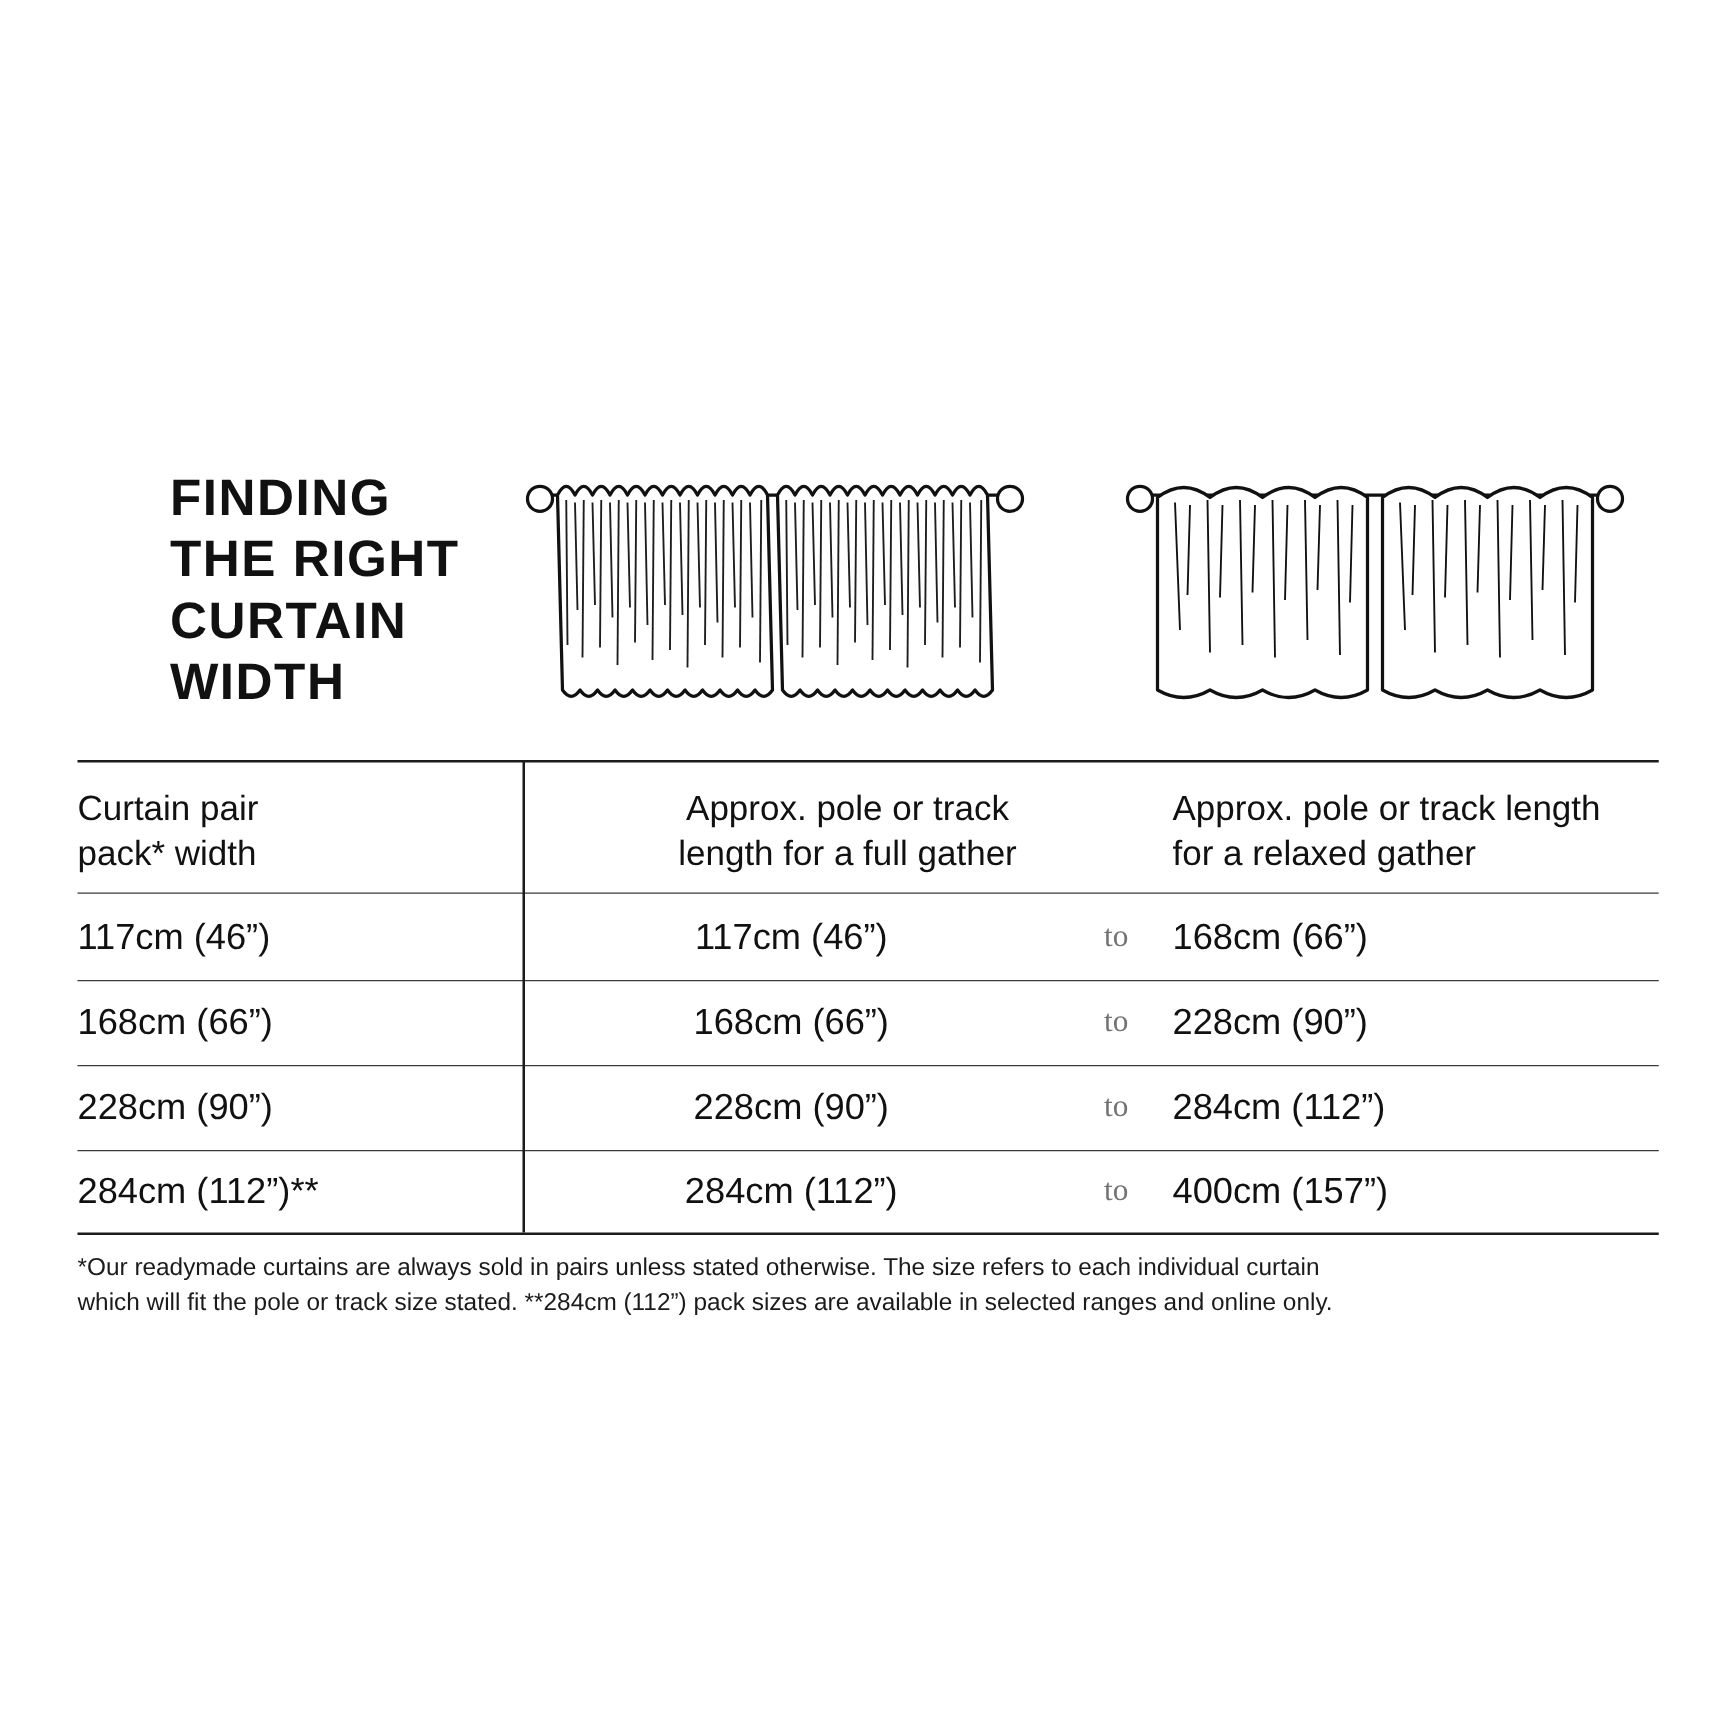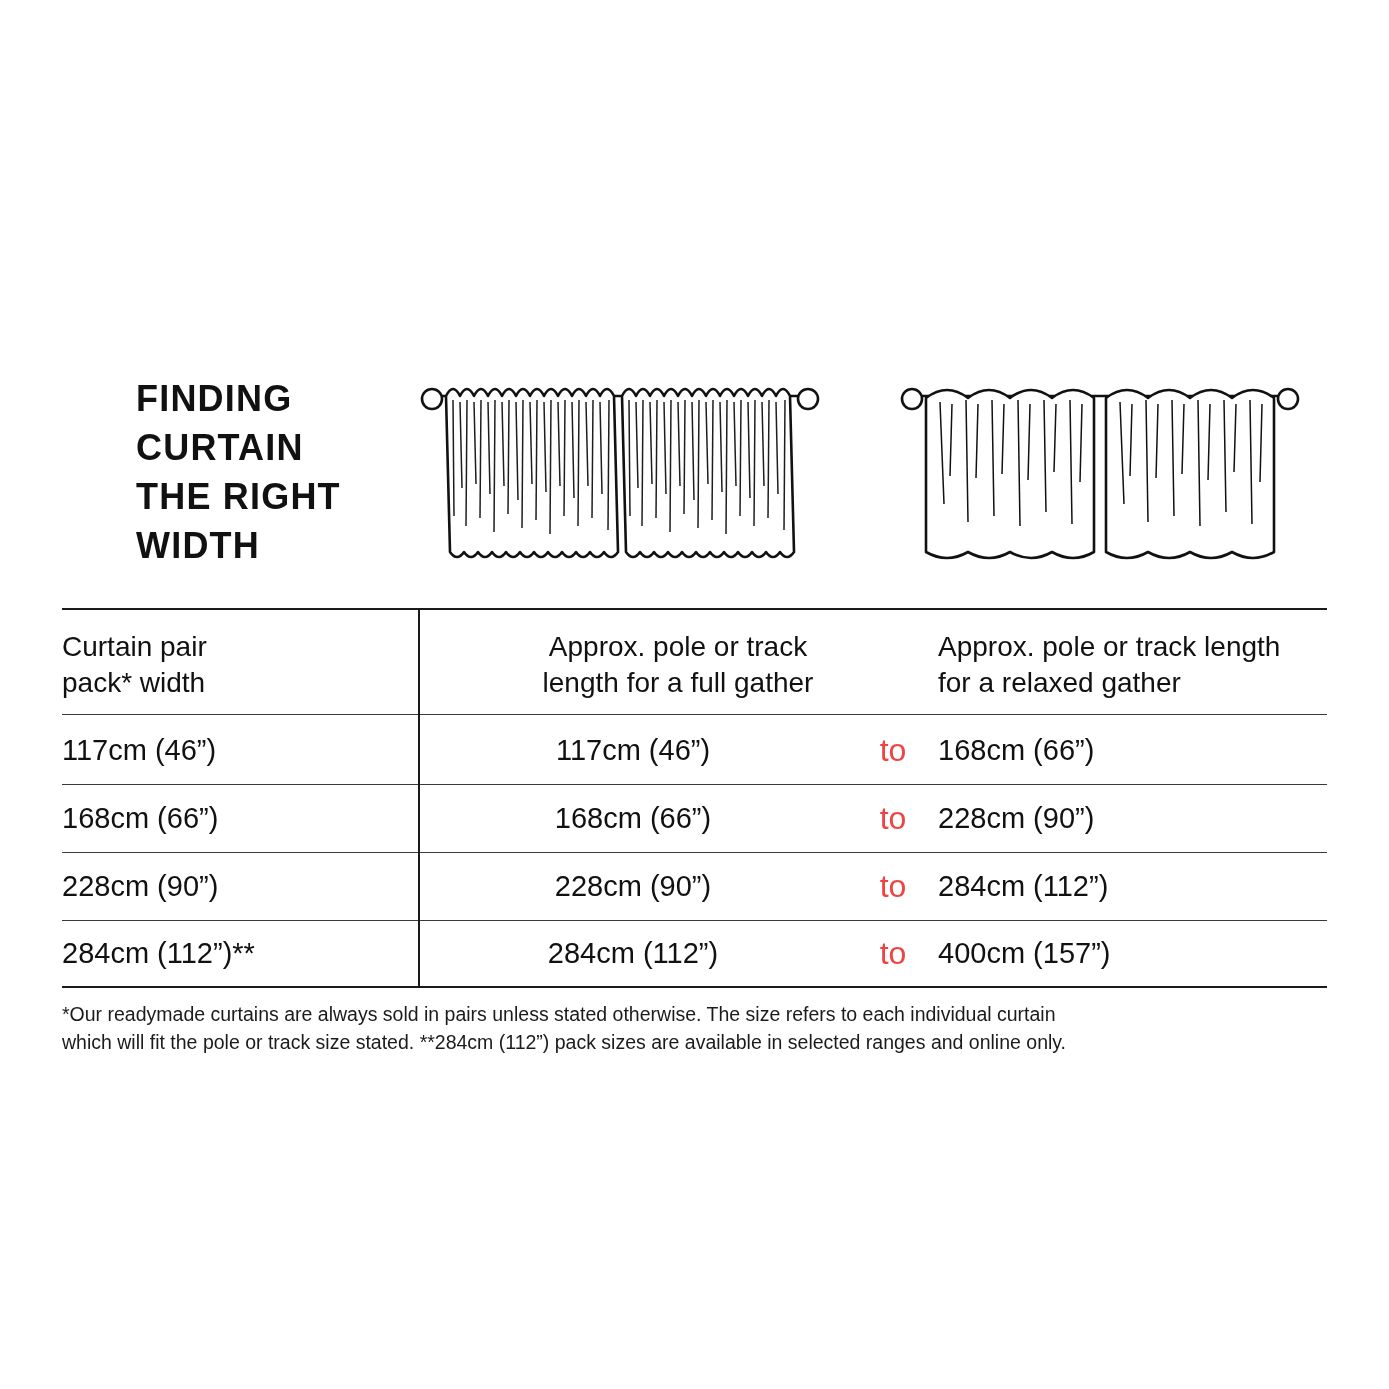--- a/index.html
+++ b/index.html
@@ -36,7 +36,7 @@
     width: 330px;
     padding-left: 74px;
     box-sizing: border-box;
-    font-size: 36px;
+    font-size: 41px;
     line-height: 49px;
     letter-spacing: 1.2px;
     font-weight: 700;

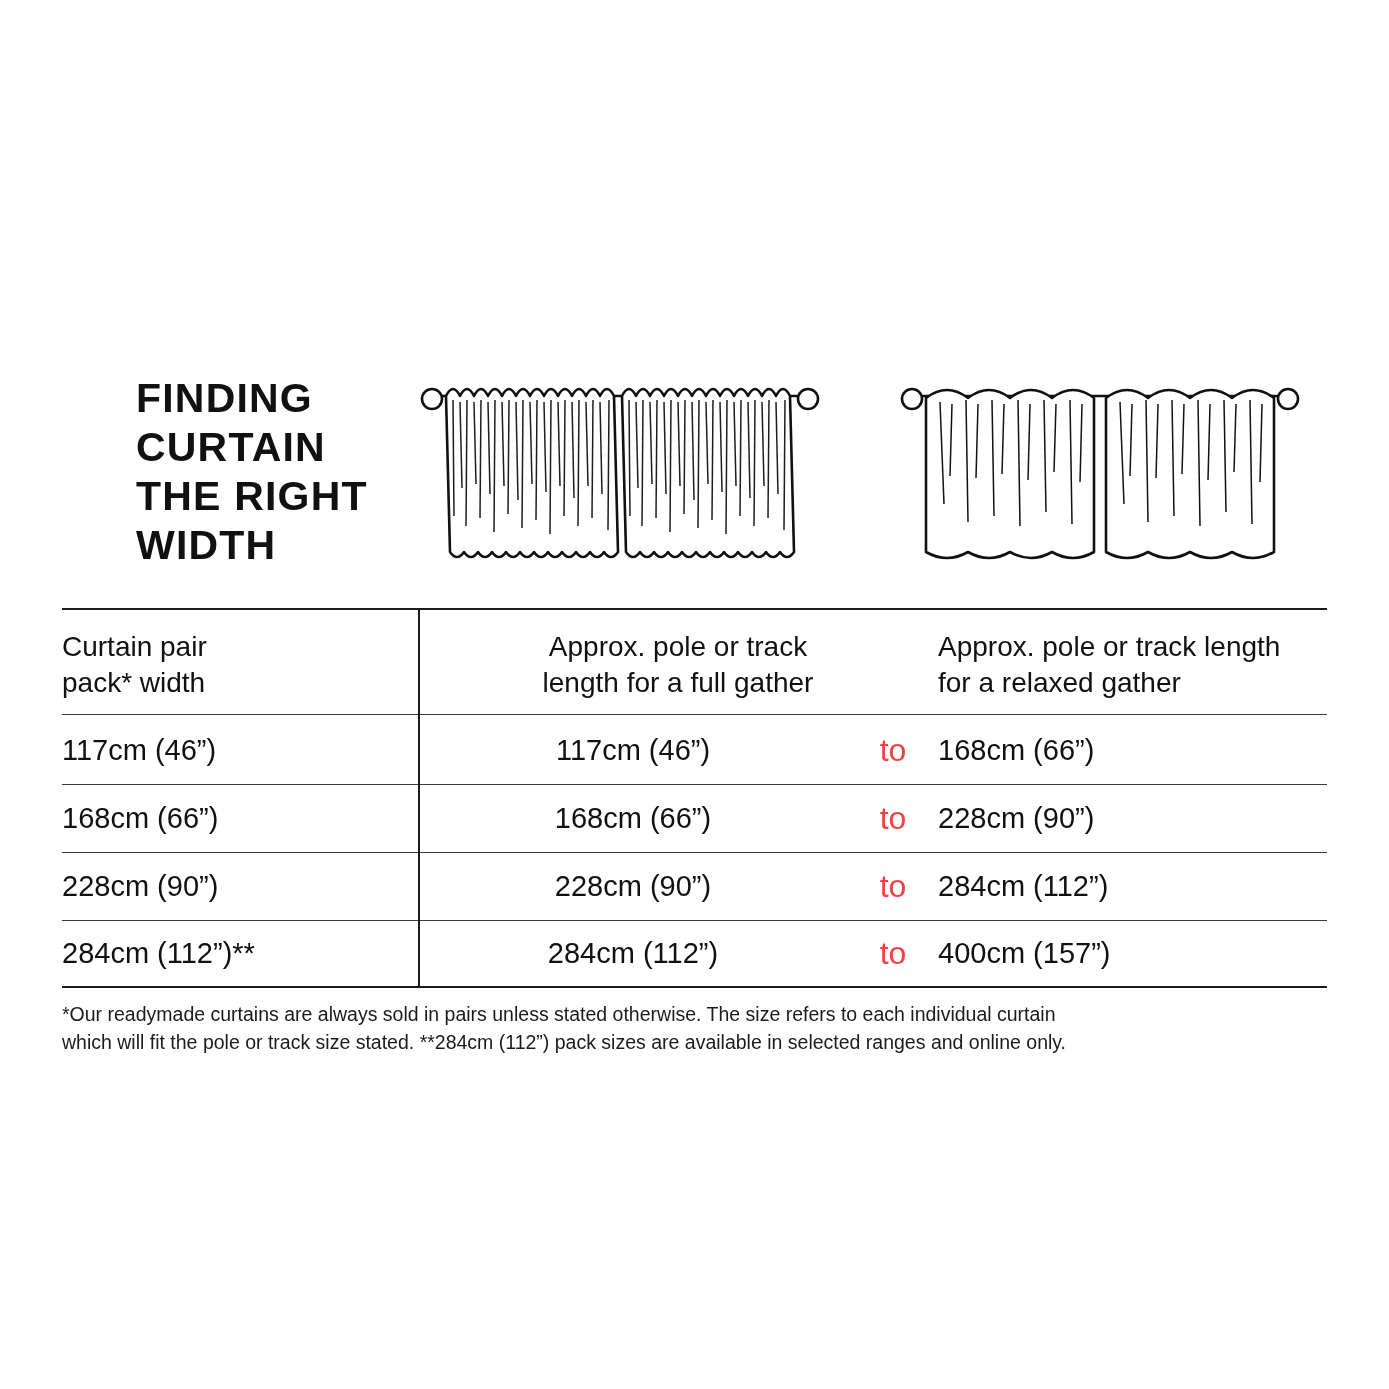--- a/index.html
+++ b/index.html
@@ -144,8 +144,8 @@
   <div class="header">
     <div class="title">
       <span>FINDING</span>
+      <span>THE RIGHT</span>
       <span>CURTAIN</span>
-      <span>THE RIGHT</span>
       <span>WIDTH</span>
     </div>
 

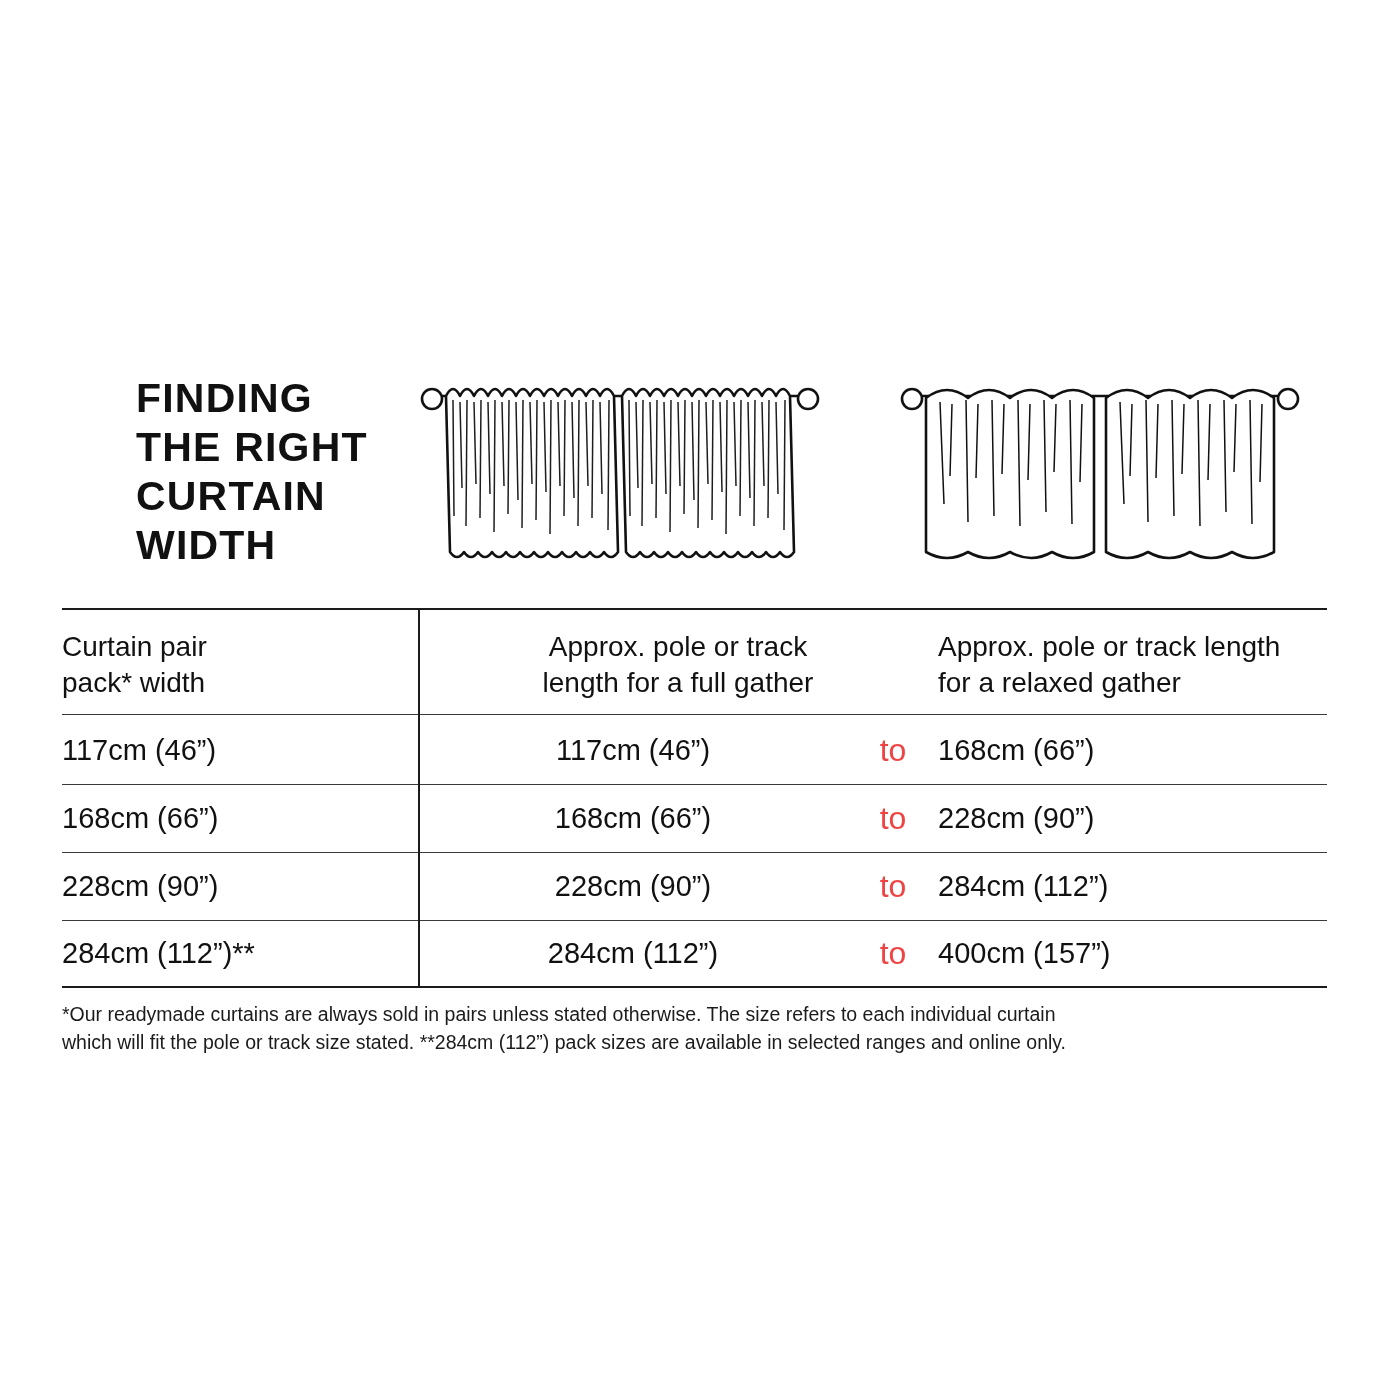--- a/index.html
+++ b/index.html
@@ -98,8 +98,9 @@
   .cell-to {
     width: 90px;
     text-align: center;
-    font-size: 32px;
-    color: #ef4444;
+    font-size: 25px;
+    color: #737373;
+    font-family: Liberation Serif, serif;
   }
   .cell-relaxed {
     width: 389px;

